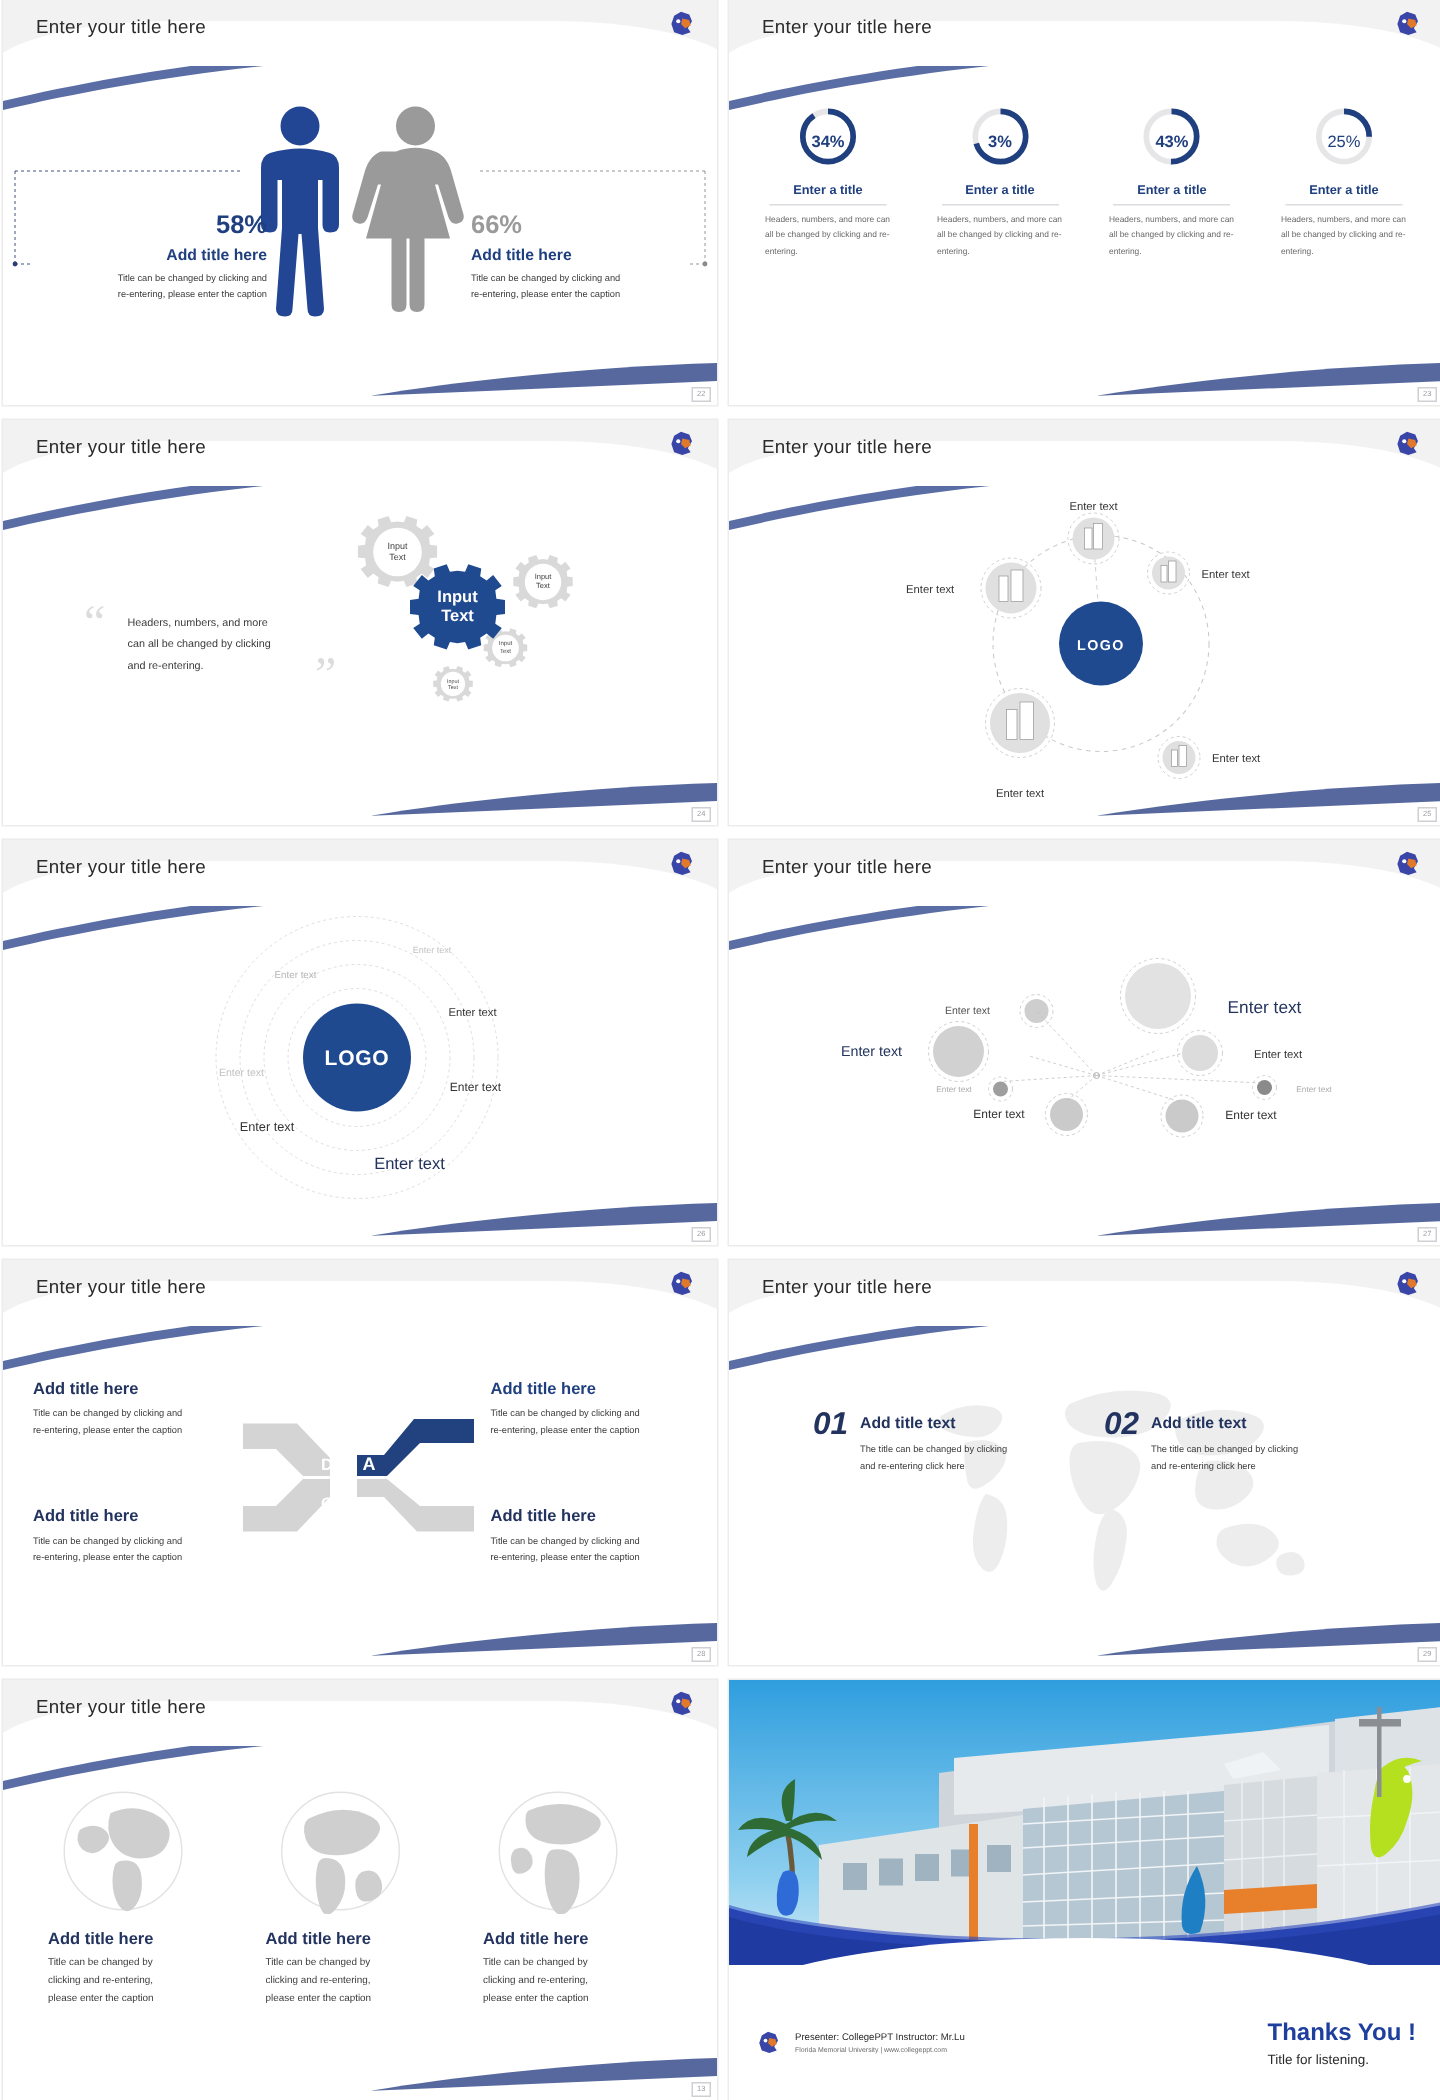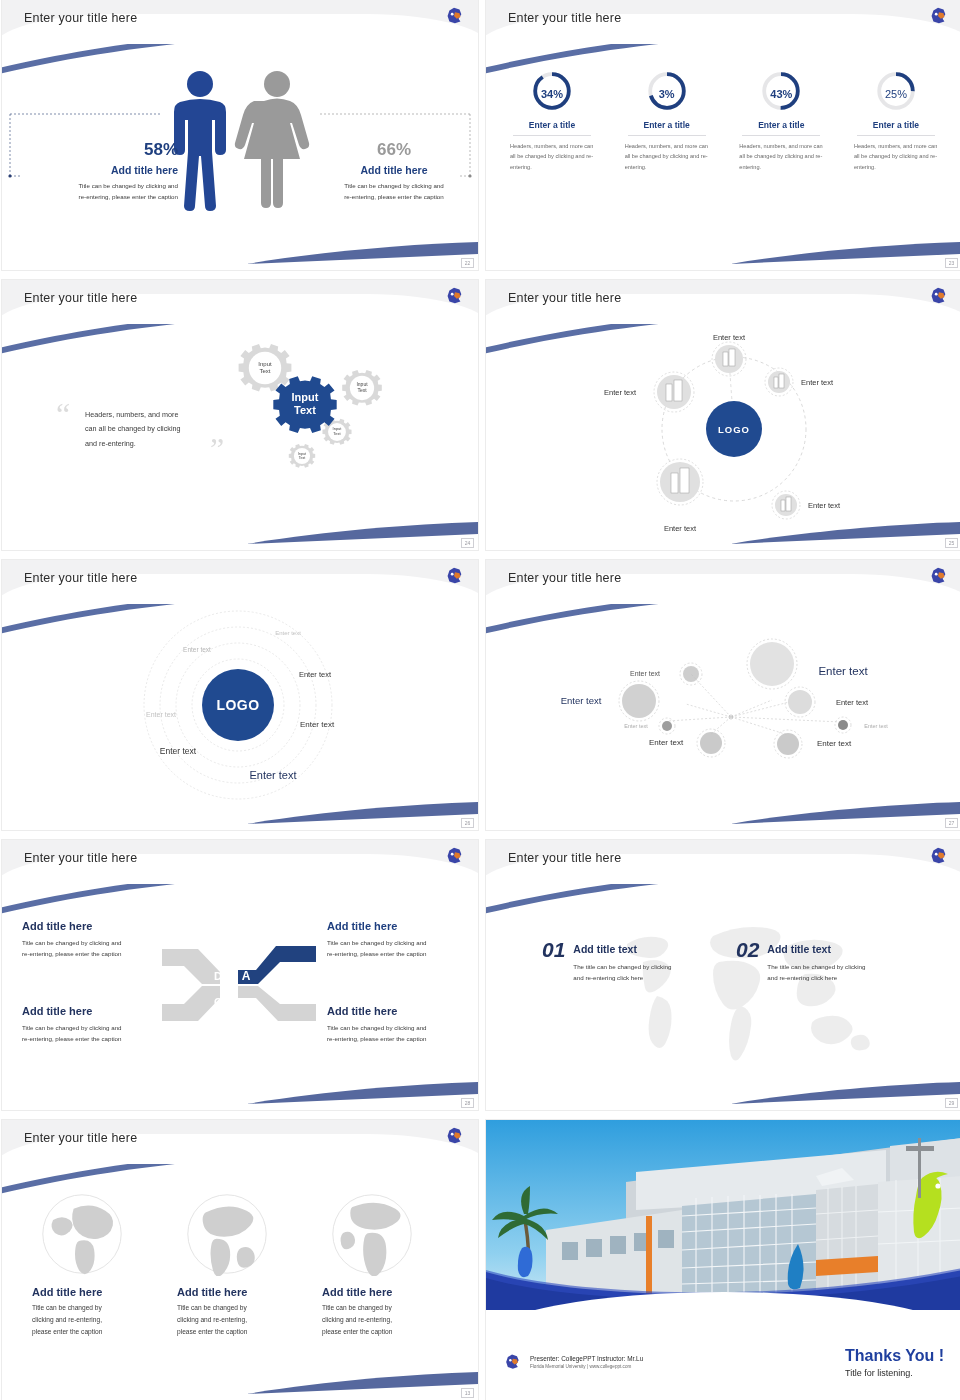--- a/index.html
+++ b/index.html
@@ -71,7 +71,7 @@
       <div class="bd" style="margin-top:4px">Title can be changed by clicking and</div>
       <div class="bd">re-entering, please enter the caption</div>
     </div>
-    <div style="position:absolute;left:312px;top:140px;width:160px;text-align:center">
+    <div style="position:absolute;left:312px;top:140px;width:160px;text-align:left">
       <div style="font-size:17px;font-weight:bold;color:#9a9a9a;">66%</div>
       <div style="font-size:10.5px;font-weight:bold;color:#1f3f7f;margin-top:4px">Add title here</div>
       <div class="bd" style="margin-top:4px">Title can be changed by clicking and</div>

